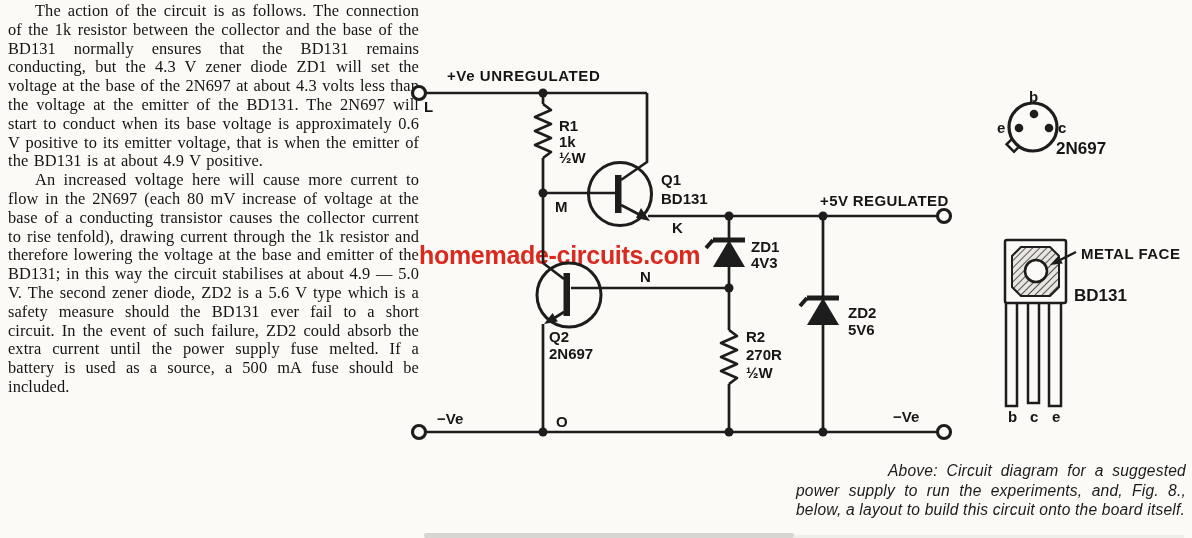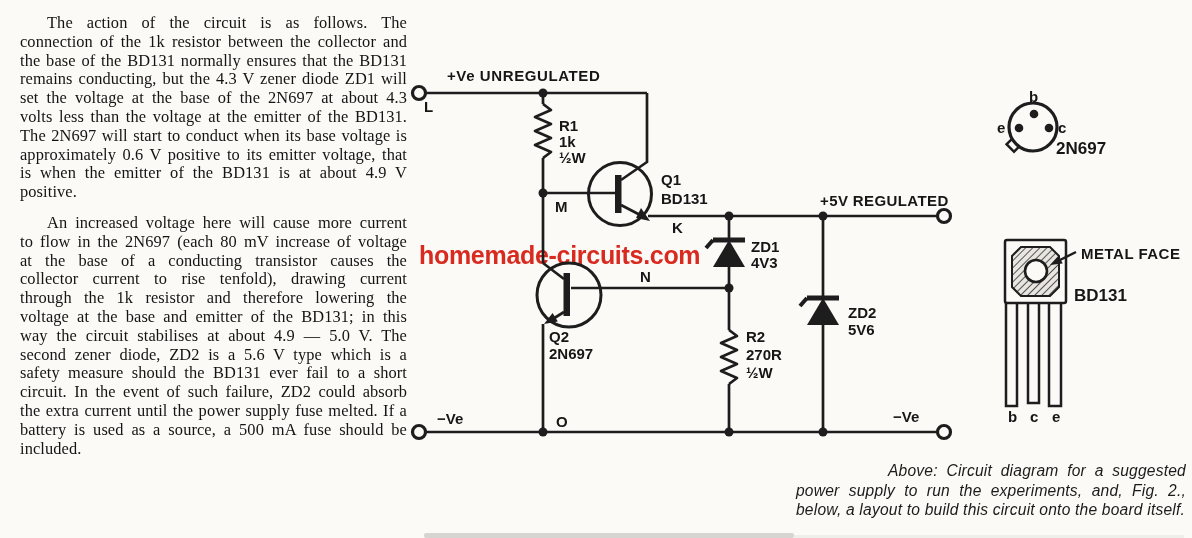--- a/index.html
+++ b/index.html
@@ -14,7 +14,7 @@
     font-size:16.4px;line-height:18.8px;color:#141414;
     text-align:justify;letter-spacing:0.1px;word-spacing:1.2px;
   }
-  .article p{margin:12px;text-indent:27px;}
+  .article p{margin:0;text-indent:27px;}
   .watermark{
     position:absolute;left:419px;top:241px;
     font-weight:bold;font-size:25px;color:#d92a20;

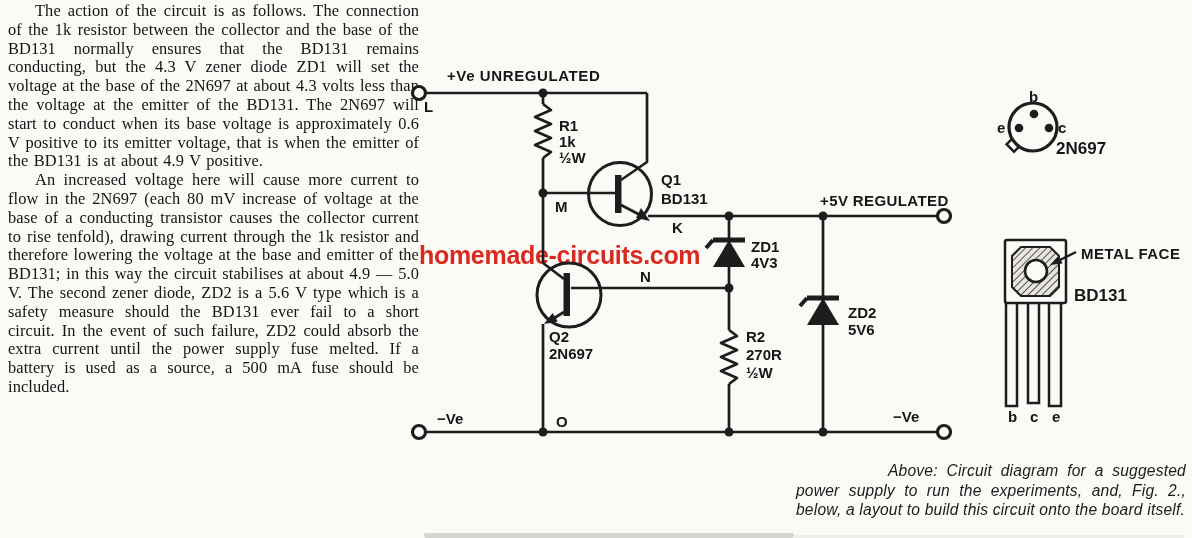--- a/index.html
+++ b/index.html
@@ -180,7 +180,7 @@
   </g>
 </svg>
 
-<div class="caption">Above: Circuit diagram for a suggested power supply to run the experiments, and, Fig. 2., below, a layout to build this circuit onto the board itself.</div>
+<div class="caption">Above: Circuit diagram for a suggested power supply to run the experiments, and, Fig. 8., below, a layout to build this circuit onto the board itself.</div>
 
 <div class="smudge"></div>
 <div class="smudge2"></div>

